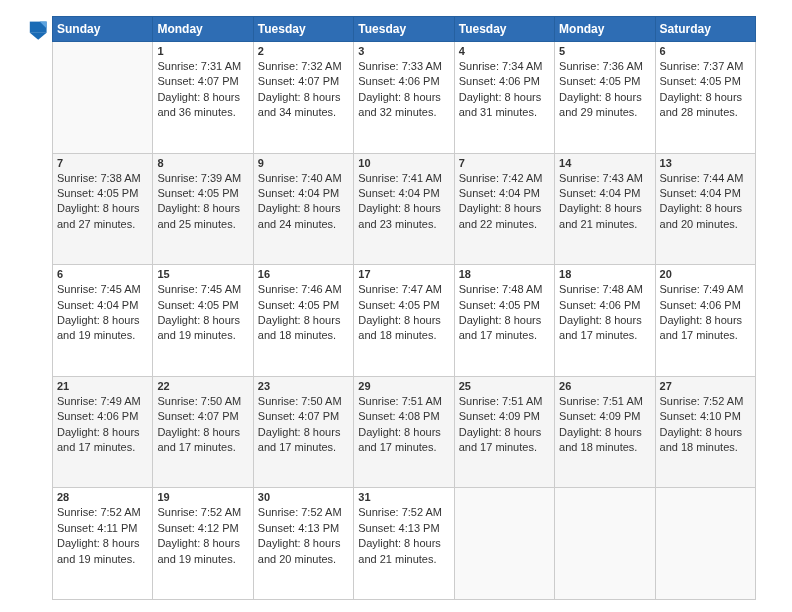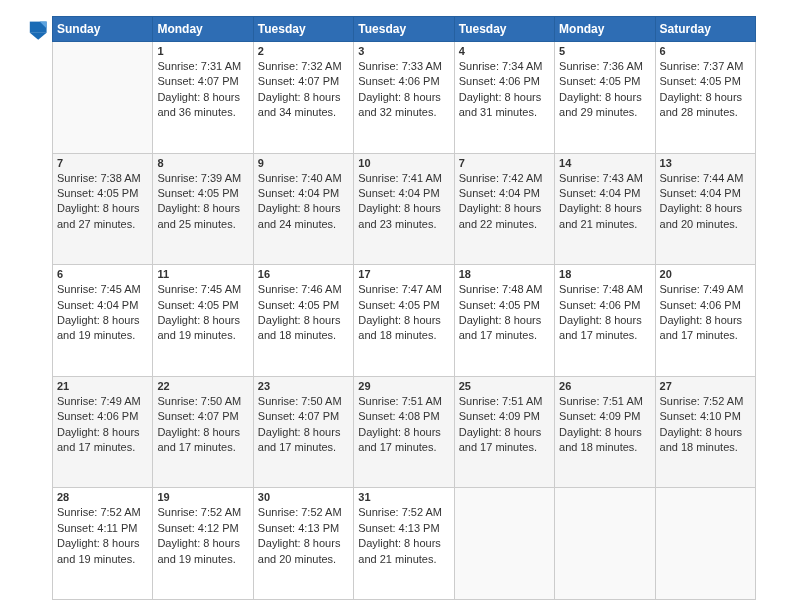--- a/index.html
+++ b/index.html
@@ -196,7 +196,7 @@
             <div class="day-info">Sunrise: 7:45 AM<br>Sunset: 4:04 PM<br>Daylight: 8 hours and 19 minutes.</div>
           </td>
           <td>
-            <span class="day-number">11</span>
+            <span class="day-number">15</span>
             <div class="day-info">Sunrise: 7:45 AM<br>Sunset: 4:05 PM<br>Daylight: 8 hours and 19 minutes.</div>
           </td>
           <td>

